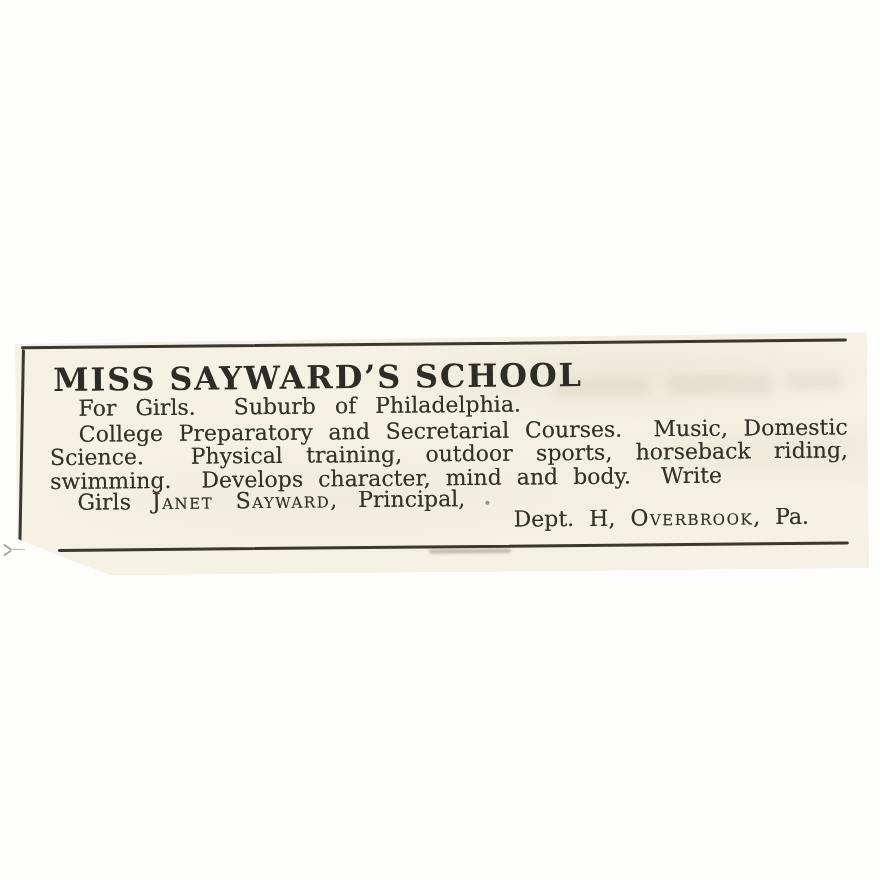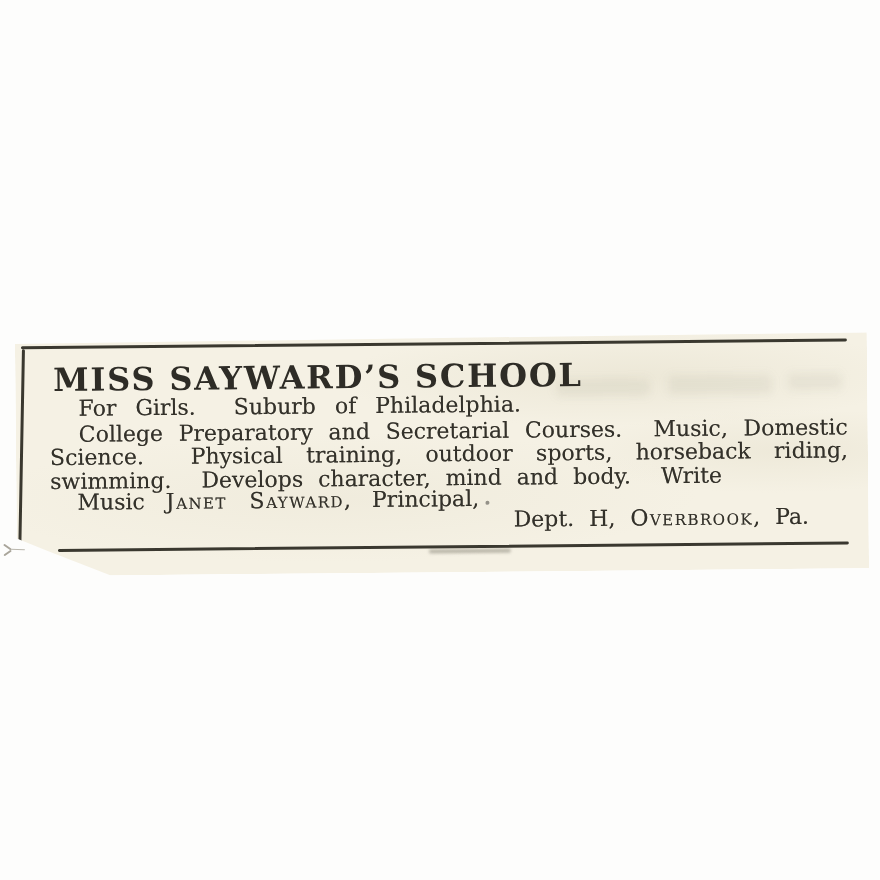--- a/index.html
+++ b/index.html
@@ -98,7 +98,7 @@
     <div class="line l4 just">Science.&nbsp; Physical training, outdoor sports, horseback riding,</div>
     <div class="line l5">swimming.&nbsp; Develops character, mind and body.&nbsp; Write</div>
 
-    <div class="line l6"><span>Music </span><span class="sc">Janet Sayward</span><span>, Principal,</span></div>
+    <div class="line l6"><span>Girls </span><span class="sc">Janet Sayward</span><span>, Principal,</span></div>
 
     <div class="ink-speck"></div>
 

